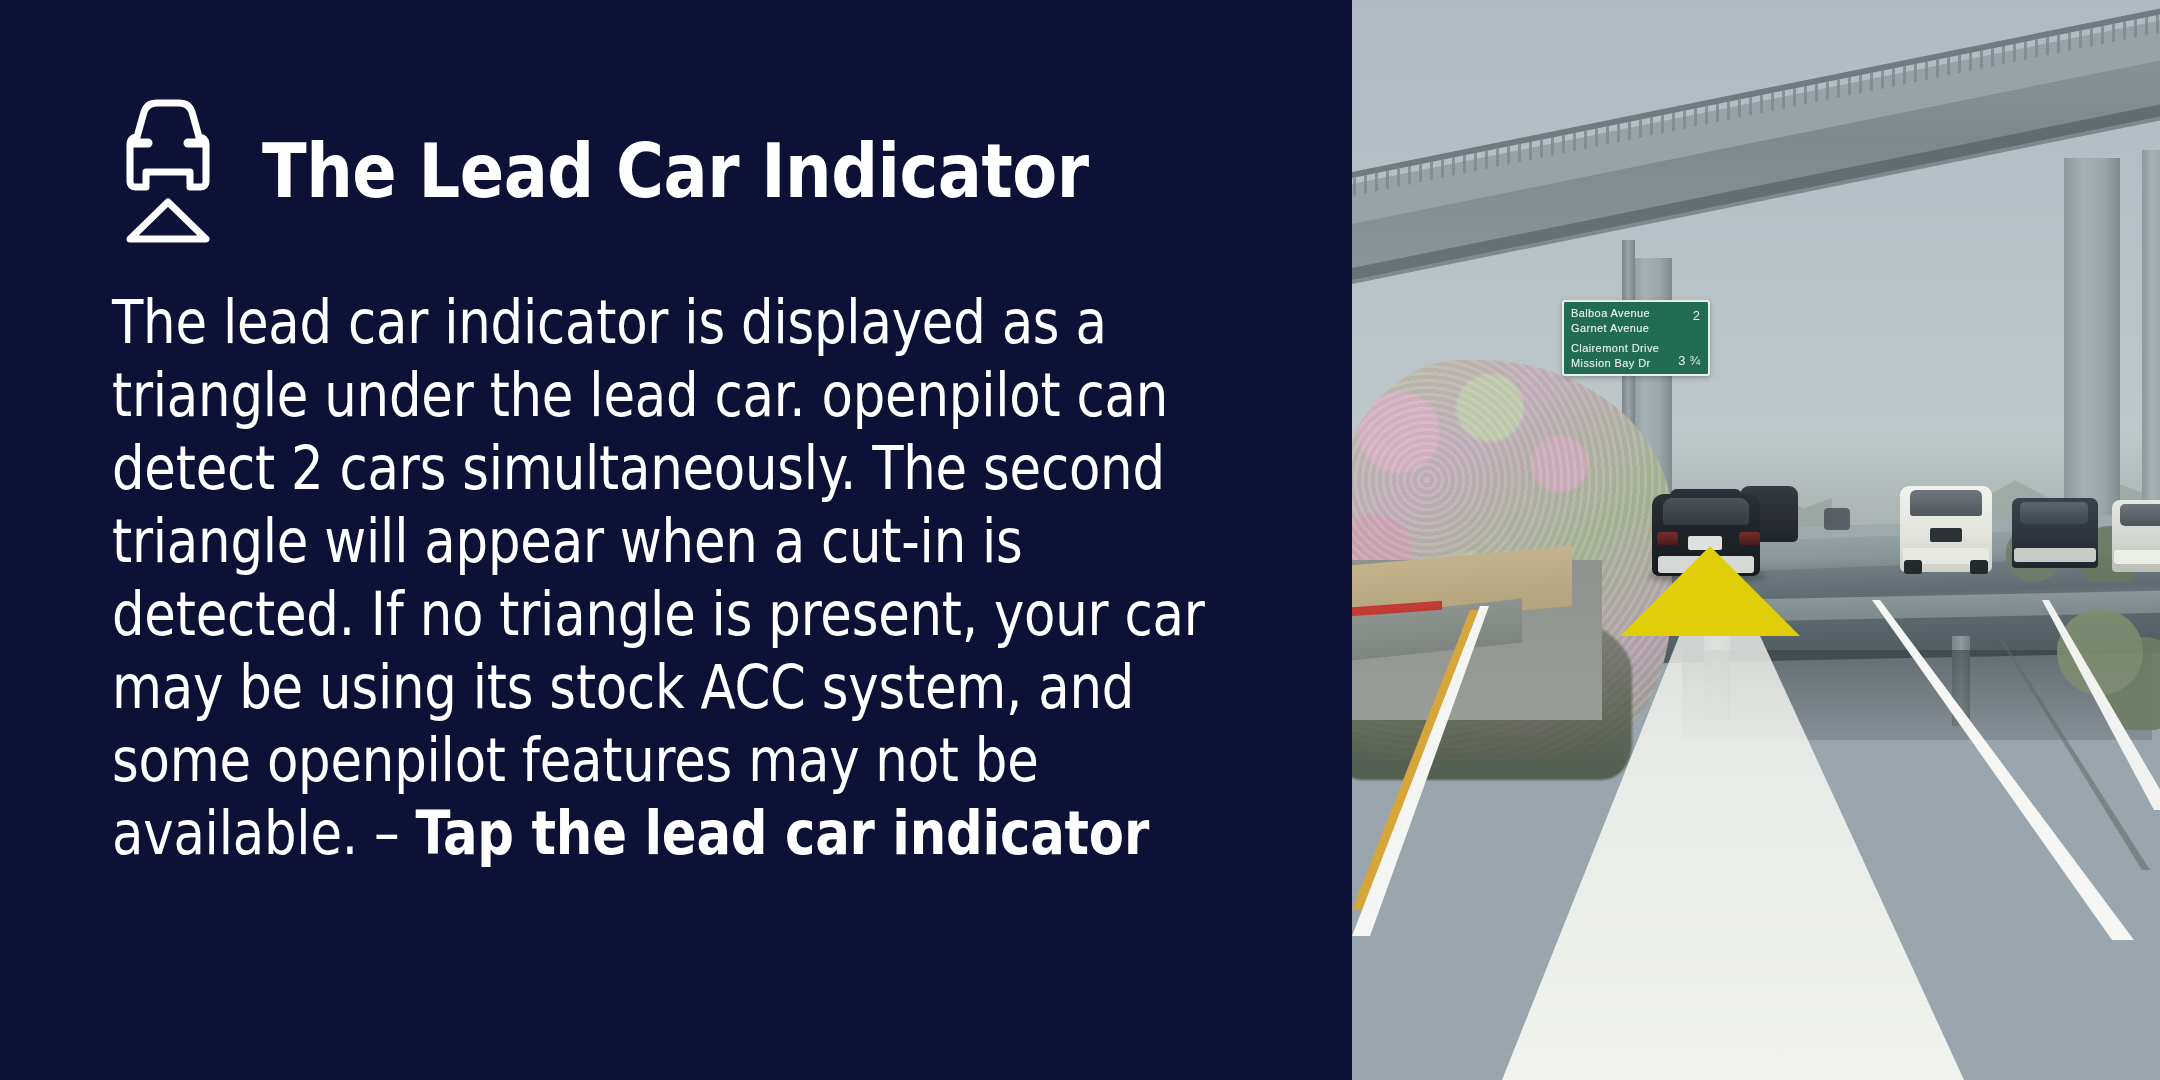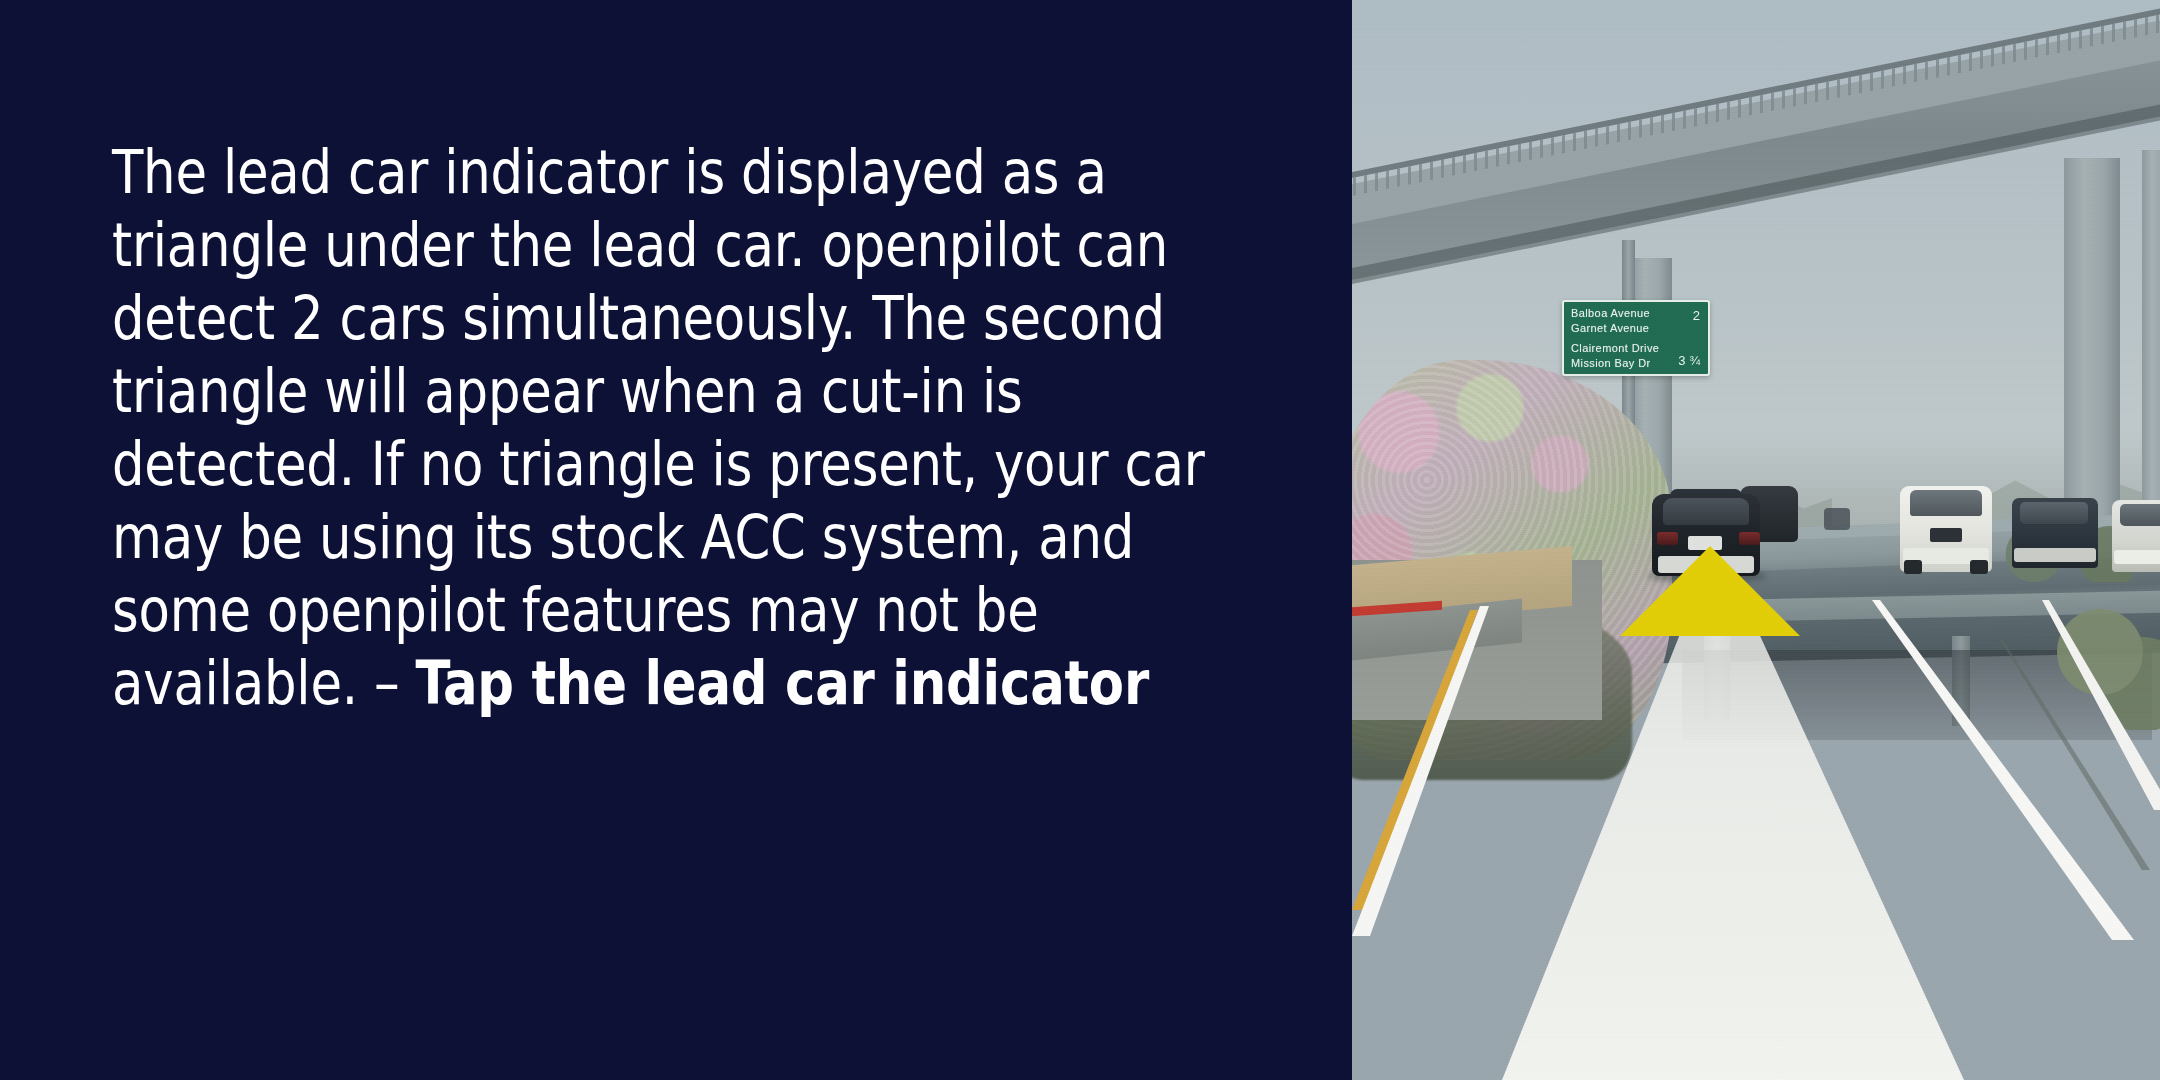--- a/index.html
+++ b/index.html
@@ -386,6 +386,25 @@
 
   <div class="info-panel">
 
+    <div class="header-row">
+
+      <div class="lead-icon">
+        <svg viewBox="0 0 112 150" xmlns="http://www.w3.org/2000/svg">
+
+          <path d="M18 48 C18 44 21 41 25 41 L25 41
+                   L32 16 C34 10 39 7 45 7 L67 7 C73 7 78 10 80 16 L87 41
+                   C91 41 94 44 94 48 L94 86 C94 89 92 91 89 91 L78 91
+                   L78 76 L34 76 L34 91 L23 91 C20 91 18 89 18 86 Z" fill="none" stroke="#ffffff" stroke-width="7" stroke-linejoin="round" stroke-linecap="round"></path>
+
+          <path d="M22 47 L36 47" stroke="#ffffff" stroke-width="9" stroke-linecap="round"></path>
+          <path d="M76 47 L90 47" stroke="#ffffff" stroke-width="9" stroke-linecap="round"></path>
+
+          <path d="M56 106 L94 143 L18 143 Z" fill="none" stroke="#ffffff" stroke-width="7" stroke-linejoin="round"></path>
+        </svg>
+      </div>
+
+      <h1 class="panel-title">The Lead Car Indicator</h1>
+    </div>
 
     <p class="panel-body">
       <span>The lead car indicator is displayed as a triangle under the lead car. openpilot can detect 2 cars simultaneously. The second triangle will appear when a cut-in is detected. If no triangle is present, your car may be using its stock ACC system, and some openpilot features may not be available. – </span><span class="emph">Tap the lead car indicator</span>

